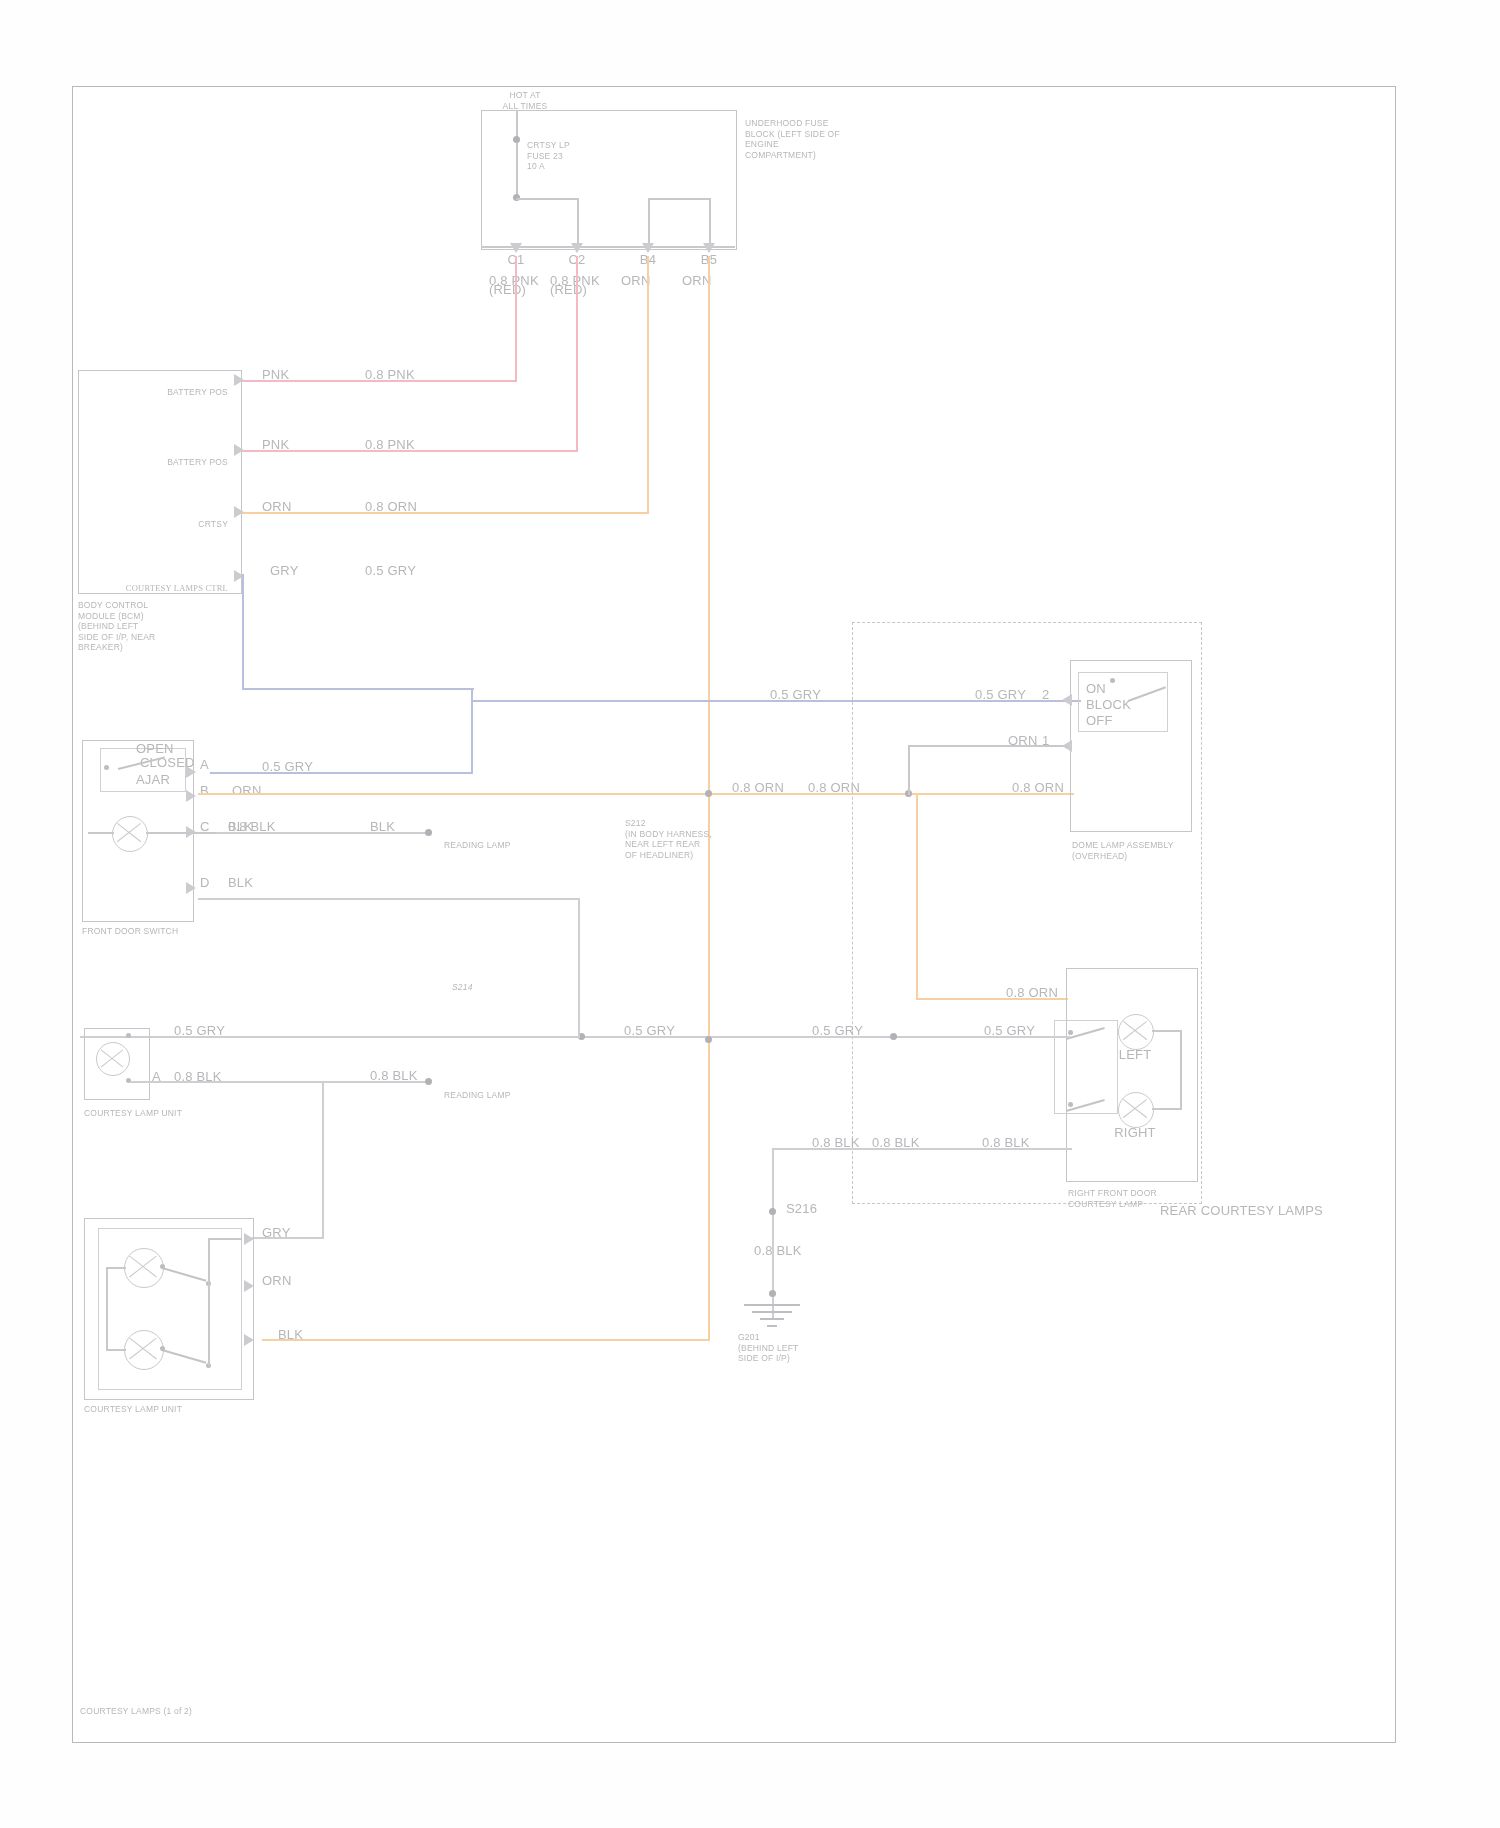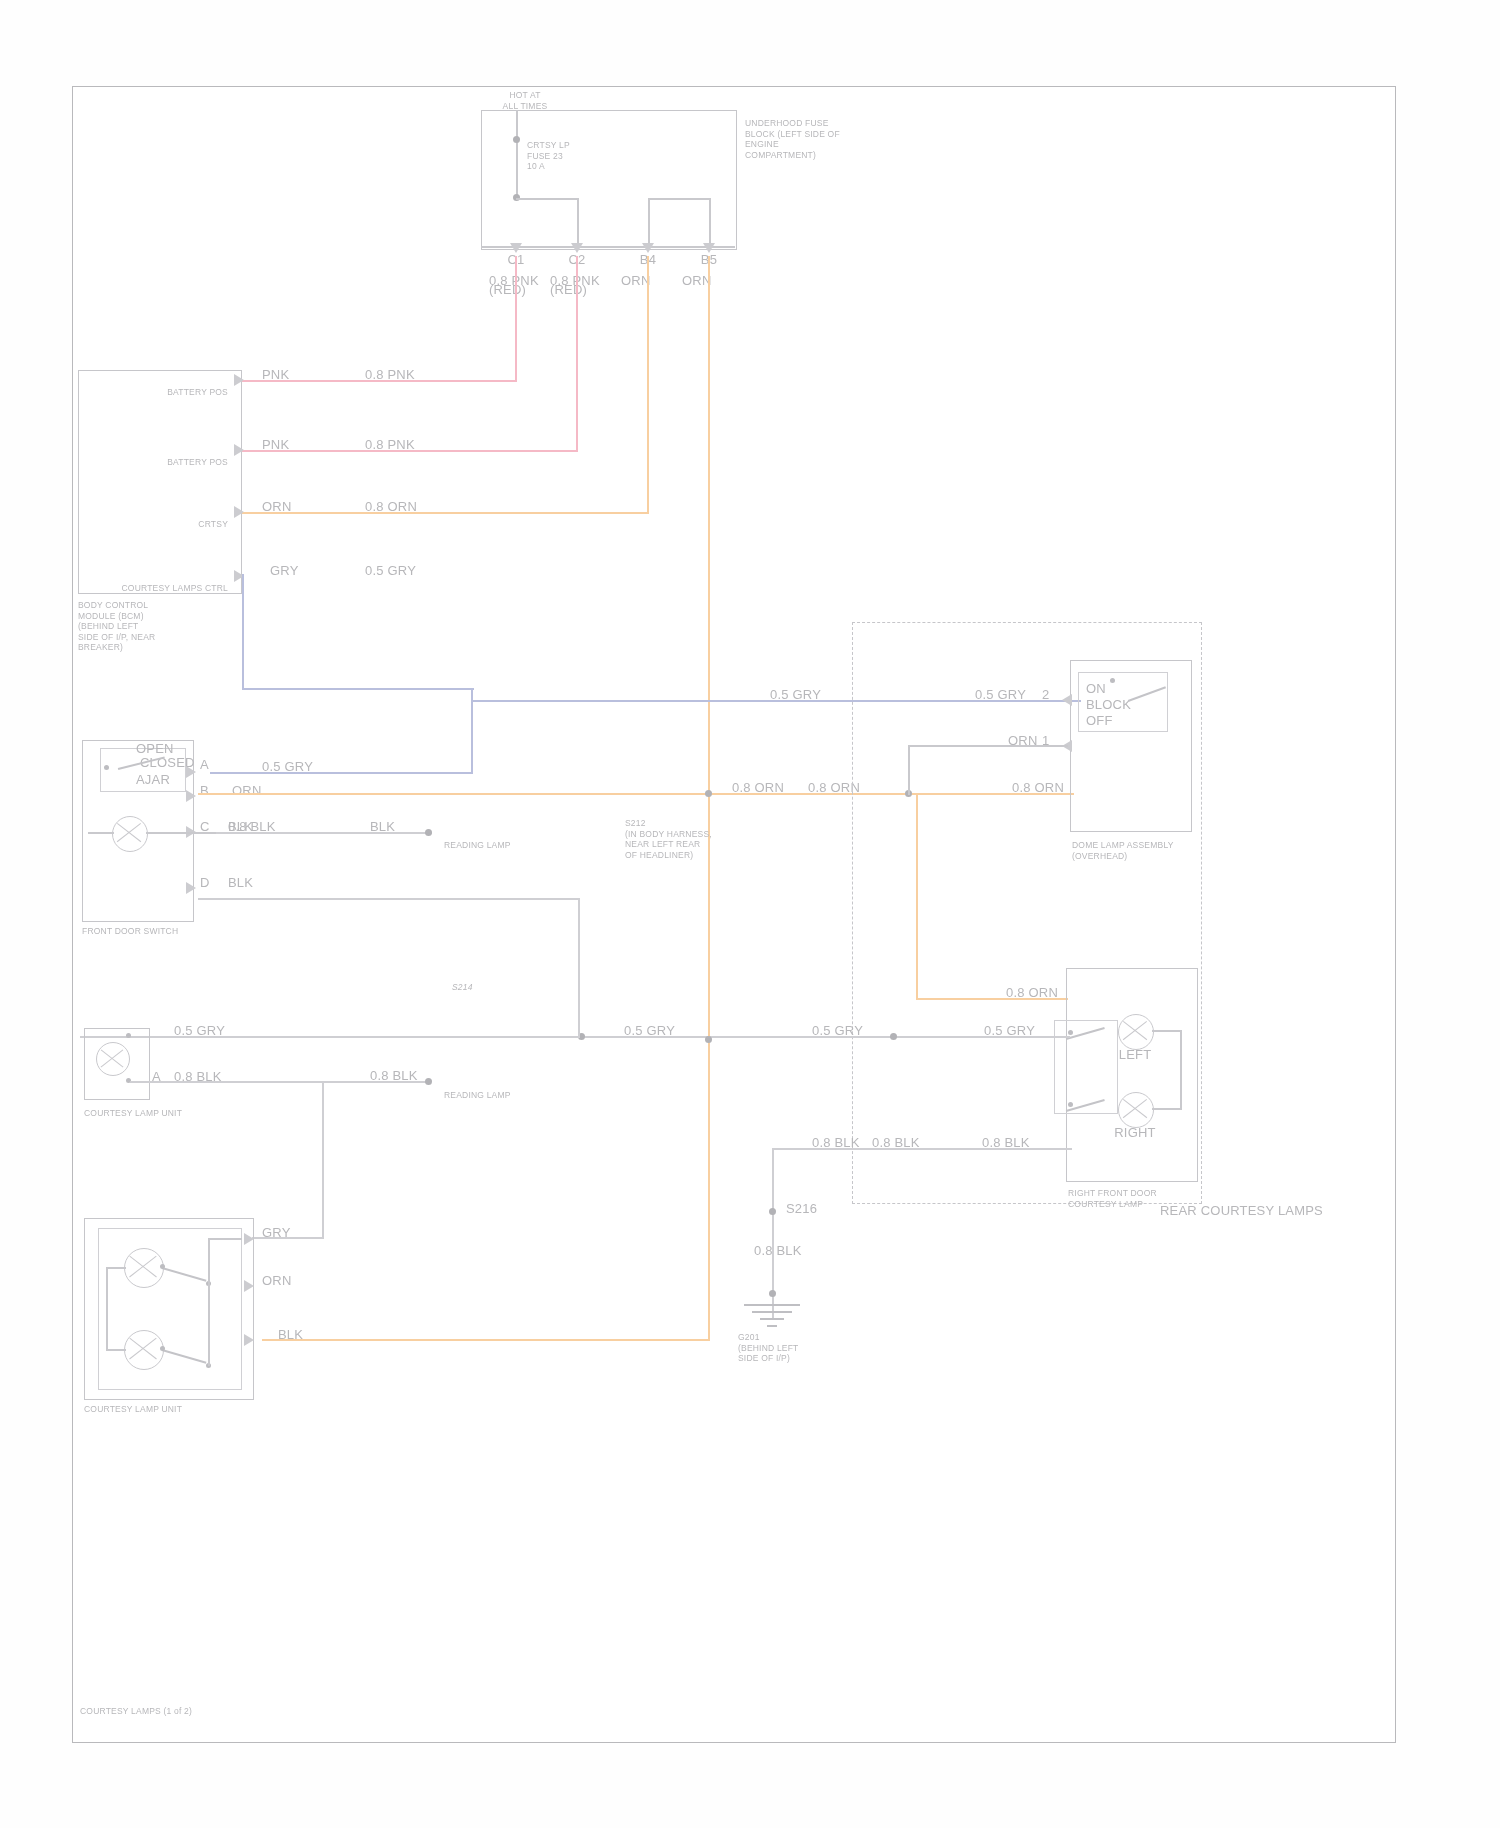--- a/index.html
+++ b/index.html
@@ -126,7 +126,7 @@
   <div class="lbl r" style="left:120px;top:375px;width:108px;">BATTERY POS</div>
   <div class="lbl r" style="left:120px;top:445px;width:108px;">BATTERY POS</div>
   <div class="lbl r" style="left:120px;top:507px;width:108px;">CRTSY</div>
-  <div class="lbl r" style="left:96px;top:571px;width:132px;">COURTESY LAMPS CTRL</div>
+  <div class="lbl r" style="left:96px;top:571px;width:132px;font-family:Liberation Serif, serif;">COURTESY LAMPS CTRL</div>
 
   <div class="lbl xs" style="left:262px;top:370px;width:60px;">PNK</div>
   <div class="lbl xs" style="left:262px;top:440px;width:60px;">PNK</div>

